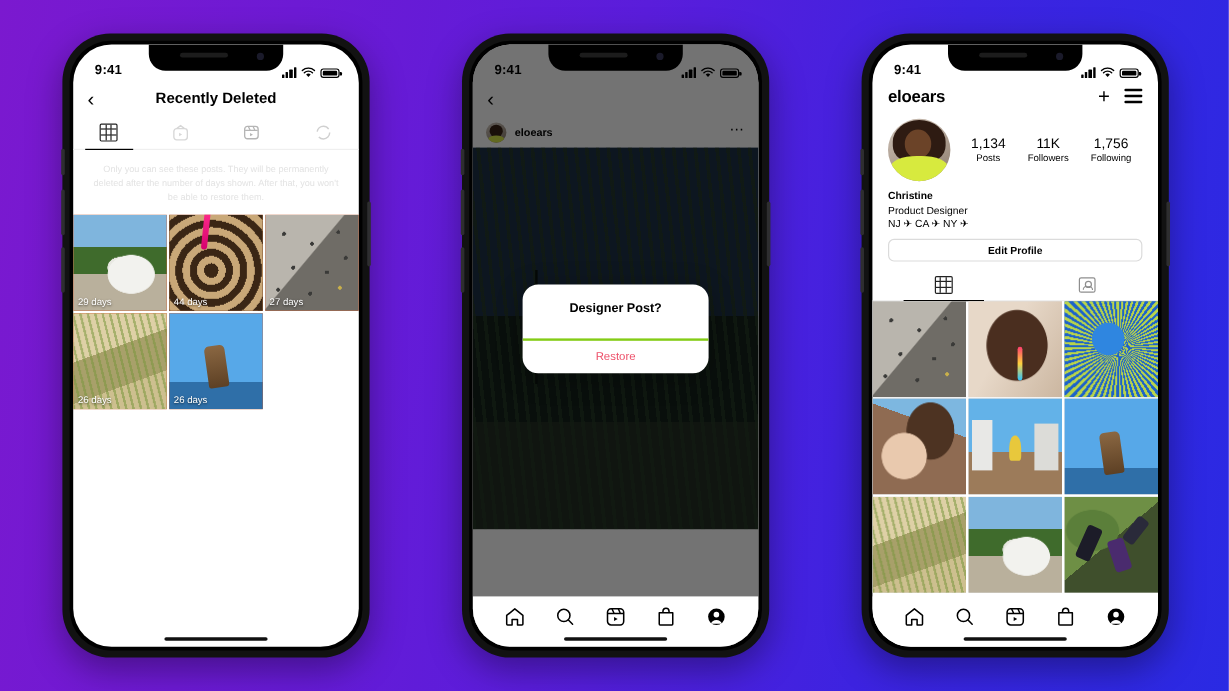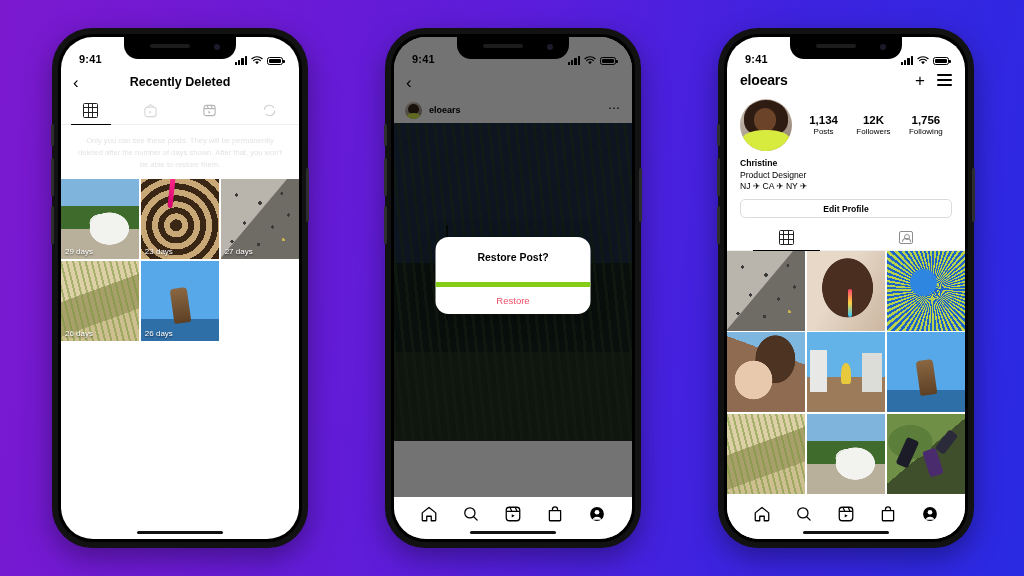--- a/index.html
+++ b/index.html
@@ -174,7 +174,7 @@
            background:#d7ea3e; border-radius:46% 46% 0 0; }
   .counts { flex:1; display:flex; justify-content:space-around; padding-left:8px; }
   .counts .c { text-align:center; }
-  .counts .n { font-size:11.5px; font-weight:bold; color:#000; }
+  .counts .n { font-size:11.5px; font-weight:normal; color:#000; }
   .counts .l { font-size:8px; color:#000; margin-top:1px; }
   .bio { padding:7px 13px 0; }
   .bio .nm { font-size:8.6px; font-weight:bold; color:#000; }

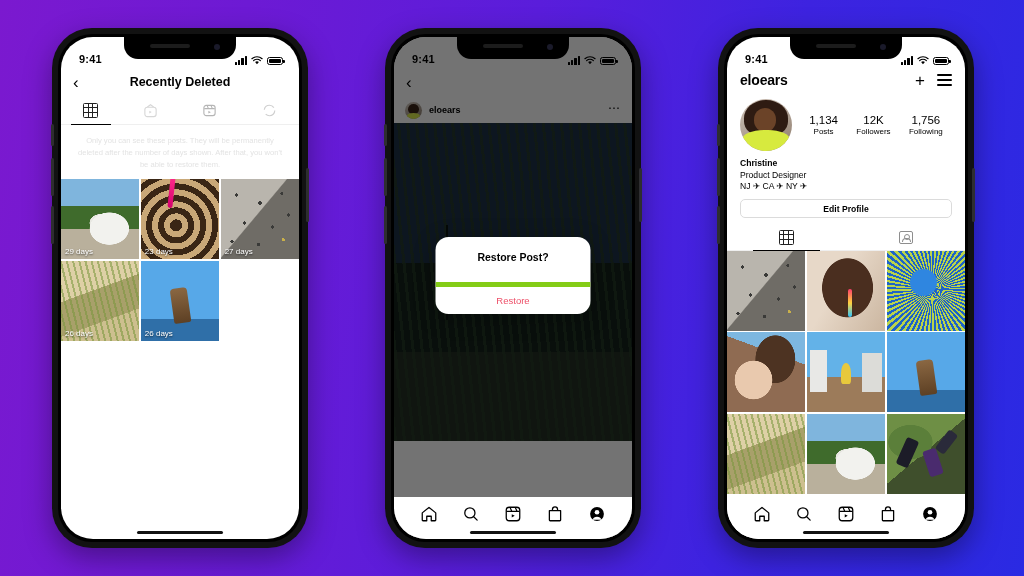--- a/index.html
+++ b/index.html
@@ -453,7 +453,7 @@
           <div class="l">Posts</div>
         </div>
         <div class="c">
-          <div class="n">12K</div>
+          <div class="n">11K</div>
           <div class="l">Followers</div>
         </div>
         <div class="c">

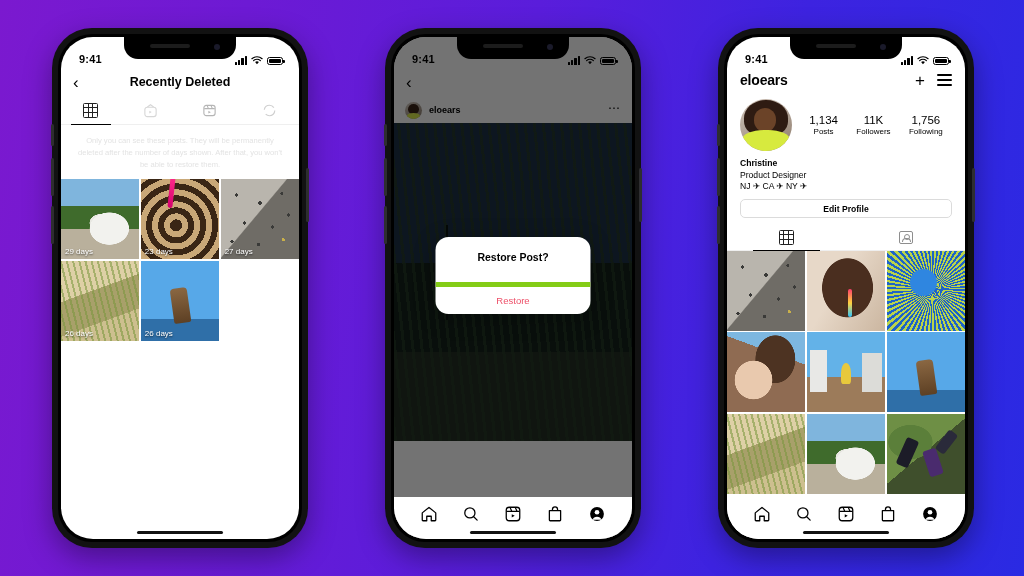--- a/index.html
+++ b/index.html
@@ -288,7 +288,7 @@
         <div class="art a-spiral">
               <div class="pink"></div>
             </div>
-        <div class="daylabel">23 days</div>
+        <div class="daylabel">44 days</div>
       </div>
       <div class="pcell">
         <div class="art a-rocks"></div>

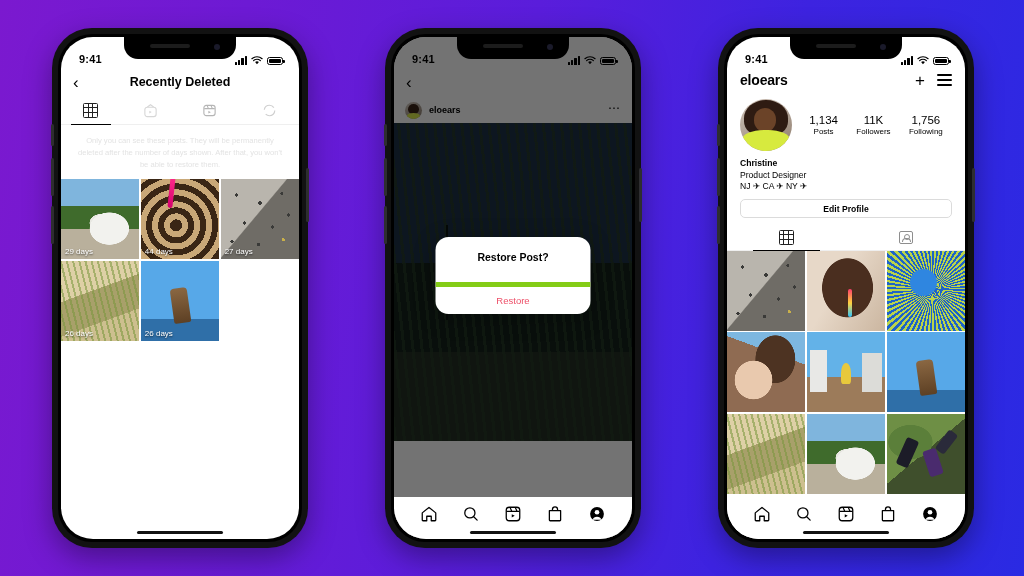--- a/index.html
+++ b/index.html
@@ -394,7 +394,7 @@
 
     <div class="alert">
       <div class="body">
-        <div class="ttl">Restore Post?</div>
+        <div class="ttl">Designer Post?</div>
       </div>
       <div class="act restore">Restore</div>
     </div>

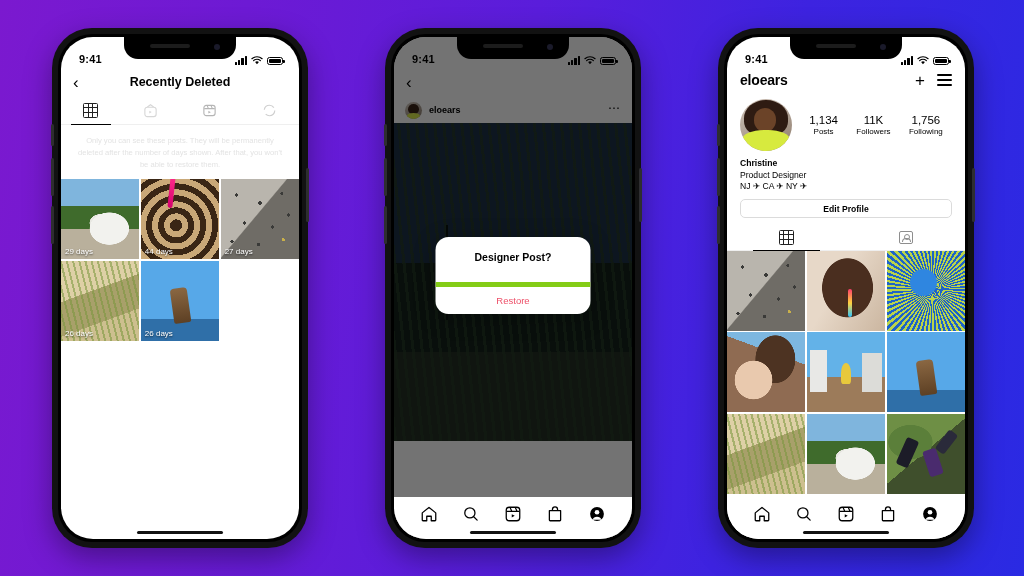--- a/index.html
+++ b/index.html
@@ -152,7 +152,7 @@
   .alert .body { padding:14px 14px 12px; text-align:center; }
   .alert .ttl { font-size:10.5px; font-weight:bold; color:#000; margin-bottom:7px; }
   .alert .msg { font-size:7.6px; line-height:1.65; color:#d2d2d2; }
-  .alert .act { border-top:5px solid #84cc16; text-align:center; padding:8px 0;
+  .alert .act { border-top:2px solid #84cc16; text-align:center; padding:8px 0;
                 font-size:9.5px; }
   .alert .act.restore { color:#ed4f68; }
   .alert .act.cancel { color:#111; }

